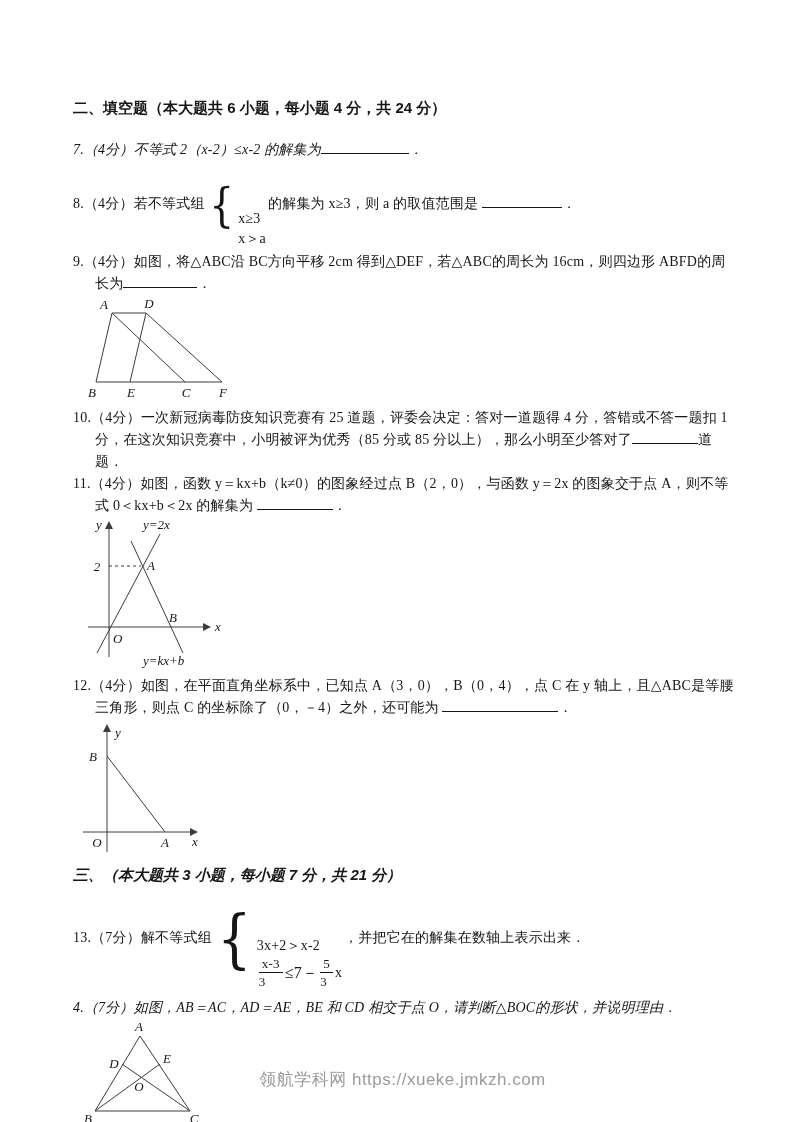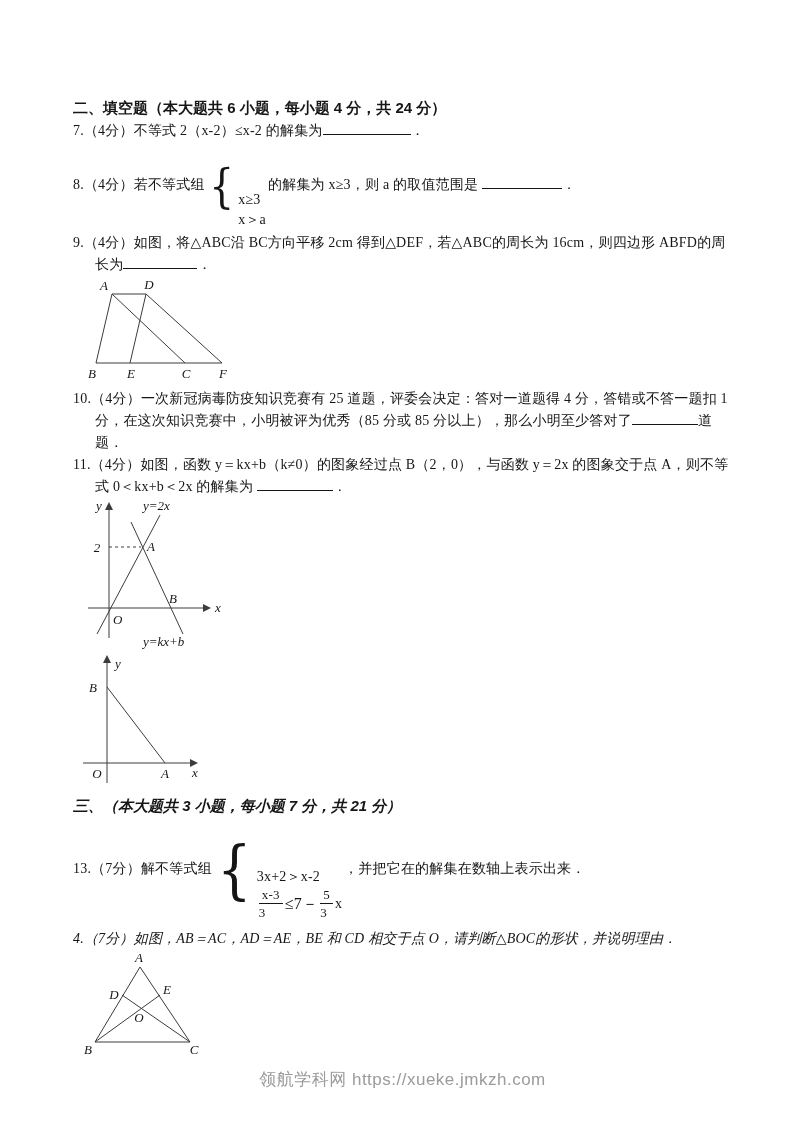--- a/index.html
+++ b/index.html
@@ -64,7 +64,7 @@
     font-family:"Liberation Sans","DejaVu Sans",sans-serif;
     font-size:17px;color:#9b9b9b;letter-spacing:.5px;
   }
-  .mt2{margin-top:2px;}.mt4{margin-top:1px;}.mt6{margin-top:6px;}.mt8{margin-top:8px;font-style:italic;}
+  .mt2{margin-top:2px;}.mt4{margin-top:20px;font-style:italic;}.mt6{margin-top:6px;}.mt8{margin-top:8px;font-style:italic;}
 </style>
 </head>
 <body>

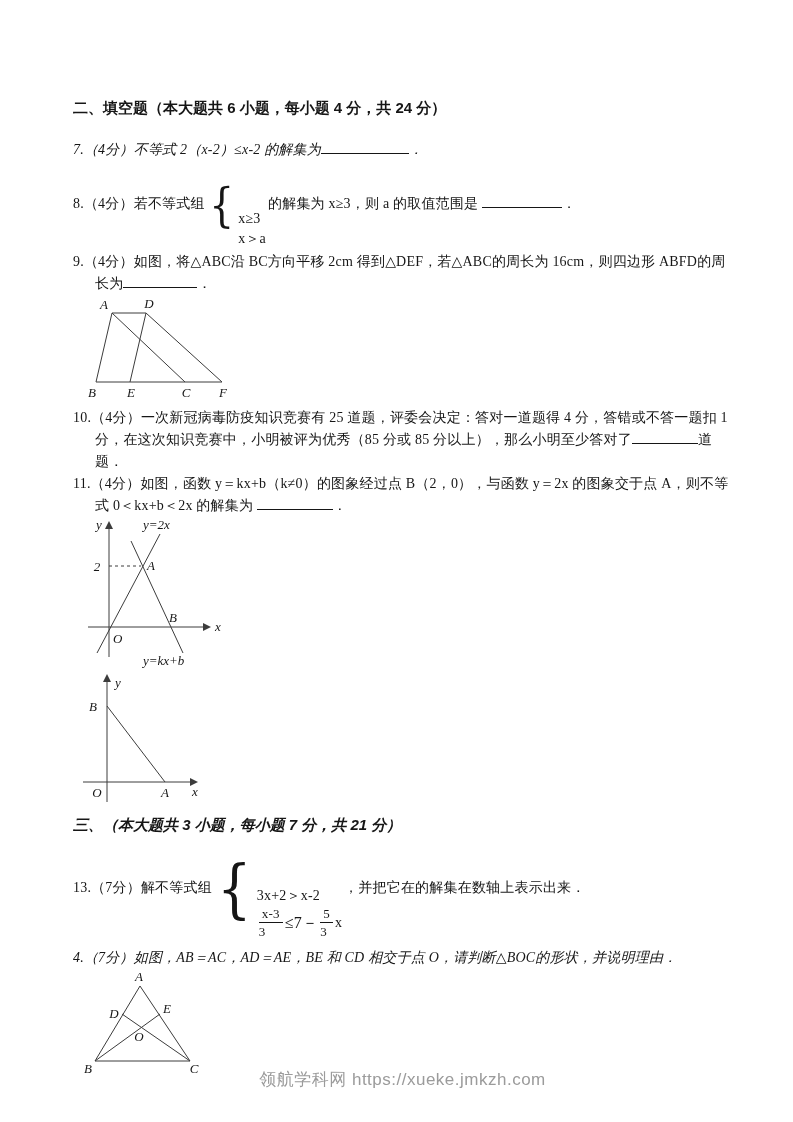--- a/index.html
+++ b/index.html
@@ -141,6 +141,9 @@
       </svg>
     </div>
 
+    <div class="q mt6">
+      <span>12.</span><span>（4分）</span><span>如图，在平面直角坐标系中，已知点 A（3，0），B（0，4），点 C 在 y 轴上，且△ABC是等腰三角形，则点 C 的坐标除了（0，－4）之外，还可能为 </span><span class="blank" style="width:116px"></span><span>．</span>
+    </div>
 
     <div class="fig" style="margin:2px 0 0 7px;">
       <svg width="130" height="135" viewBox="0 0 130 135">

